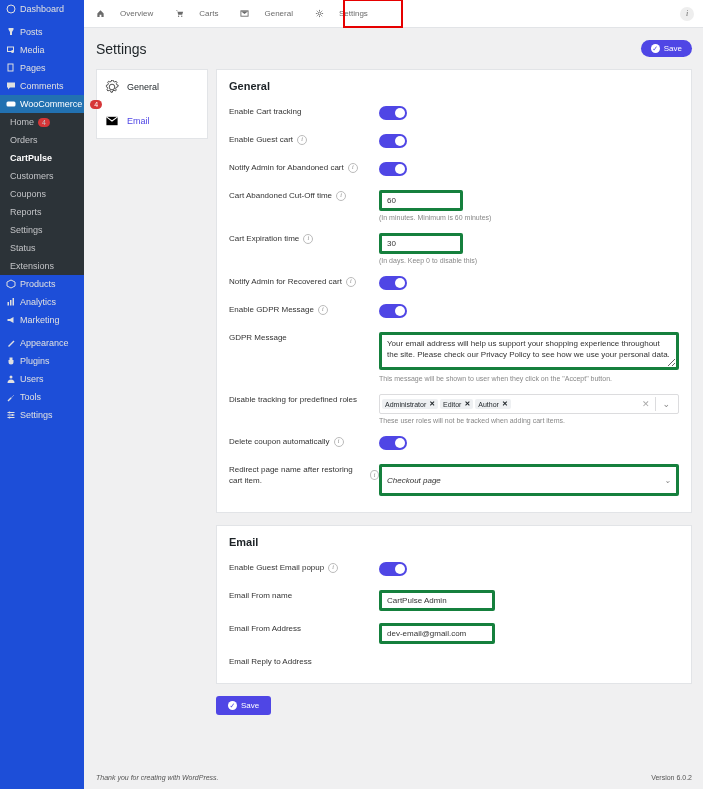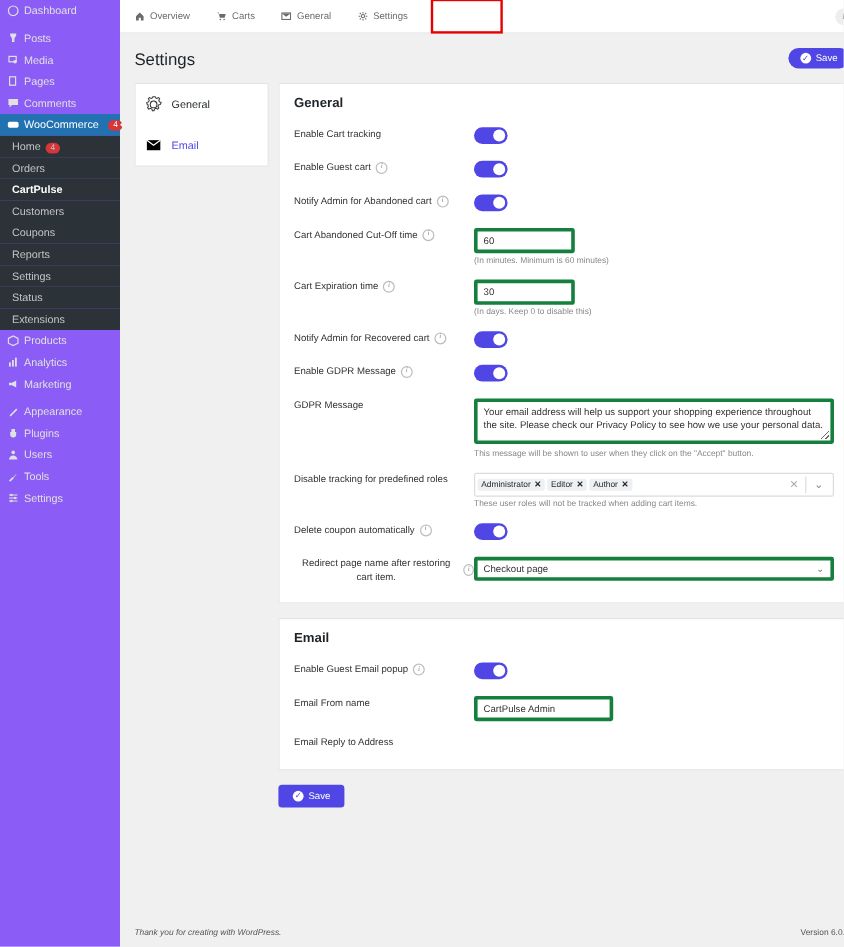--- a/index.html
+++ b/index.html
@@ -7,7 +7,7 @@
   .wrap { display: flex; }
 
   
-  .wp-side { width: 100px; background: #8b5cf6; color: #fff; min-height: 789px; }
+  .wp-side { width: 84px; background: #1d4ed8; color: #fff; min-height: 789px; }
   .wp-item { display: flex; align-items: center; gap: 4px; padding: 4px 6px; color: #e0e0e0; cursor: pointer; }
   .wp-item .ic { width: 10px; height: 10px; display: flex; align-items: center; justify-content: center; }
   .wp-item.active { background: #2271b1; color: #fff; position: relative; align-items: center; }

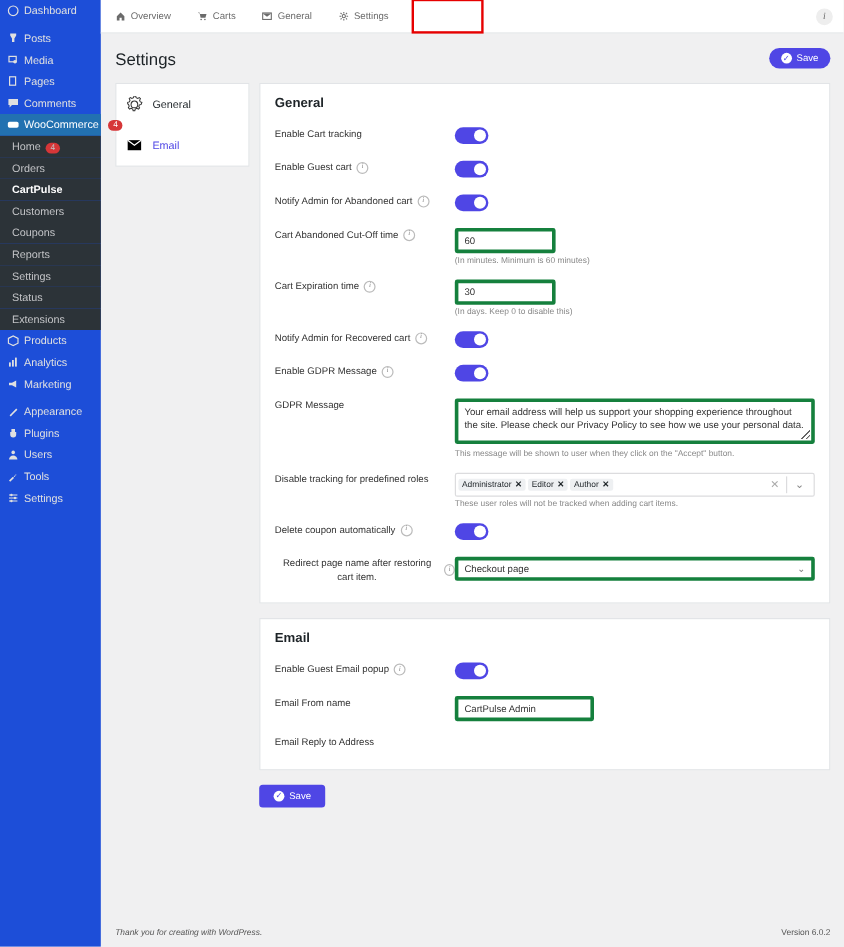--- a/index.html
+++ b/index.html
@@ -21,7 +21,7 @@
   
   .main { flex: 1; display: flex; flex-direction: column; }
   .topbar { background: #fff; border-bottom: 1px solid #e2e4e7; display: flex; align-items: center; padding: 0 10px; height: 28px; gap: 18px; position: relative; }
-  .tab { display: flex; align-items: center; gap: 4px; font-size: 8px; color: #6b6b6b; cursor: pointer; padding: 6px 2px; }
+  .tab { display: flex; align-items: center; gap: 15px; font-size: 8px; color: #6b6b6b; cursor: pointer; padding: 6px 2px; }
   .tab .ic { width: 9px; height: 9px; }
   .tab-highlight { position: absolute; border: 2px solid #e60000; top: -1px; height: 29px; width: 60px; left: 259px; pointer-events: none; }
   .info-circle { margin-left: auto; width: 14px; height: 14px; border-radius: 50%; background: #eee; color: #666; display: flex; align-items: center; justify-content: center; font-size: 8px; font-style: italic; font-family: serif; }

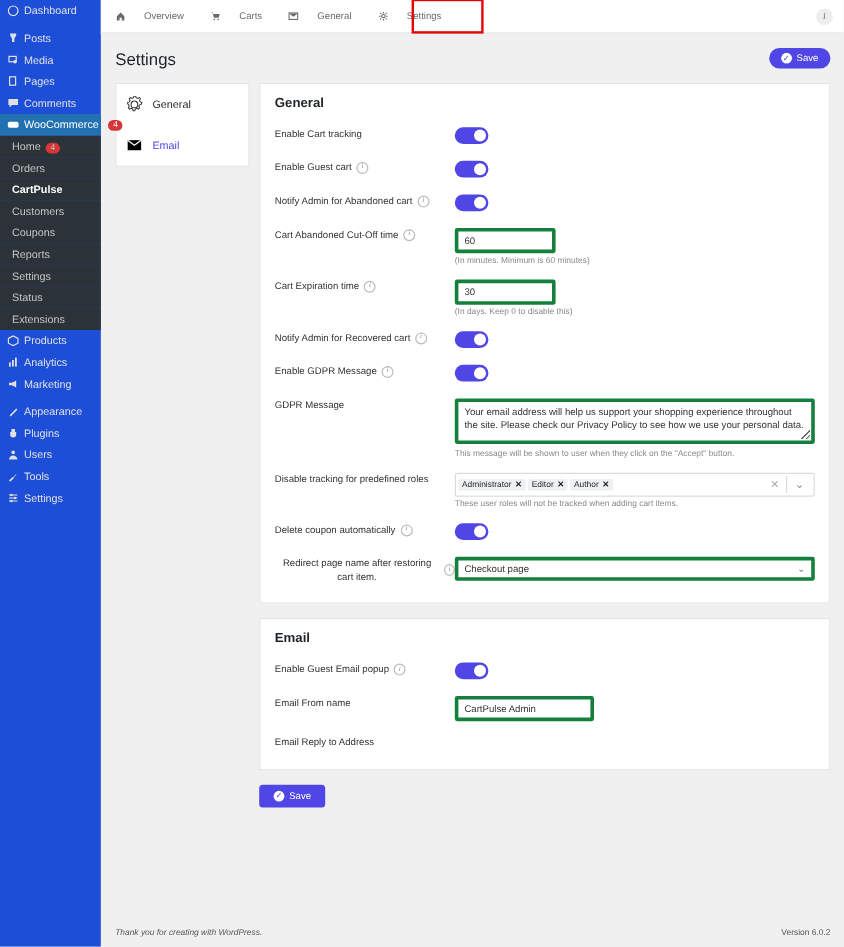--- a/index.html
+++ b/index.html
@@ -41,7 +41,7 @@
   .panel { background: #fff; border: 1px solid #e2e4e7; padding: 10px 12px; }
   .panel h2 { font-size: 11px; font-weight: 600; margin-bottom: 8px; }
   .row { display: flex; padding: 6px 0; align-items: flex-start; }
-  .lab { width: 150px; font-size: 8px; color: #333; display: flex; align-items: center; gap: 4px; line-height: 1.4; text-align: center; }
+  .lab { width: 150px; font-size: 8px; color: #333; display: flex; align-items: center; gap: 4px; line-height: 1.4; }
   .fld { flex: 1; }
   .help { font-size: 7px; color: #888; margin-top: 3px; }
   .inhelp { width:10px; height:10px; border:1px solid #bbb; border-radius:50%; display:inline-flex; align-items:center; justify-content:center; font-size:6px; color:#888; font-family:serif; font-style:italic; }

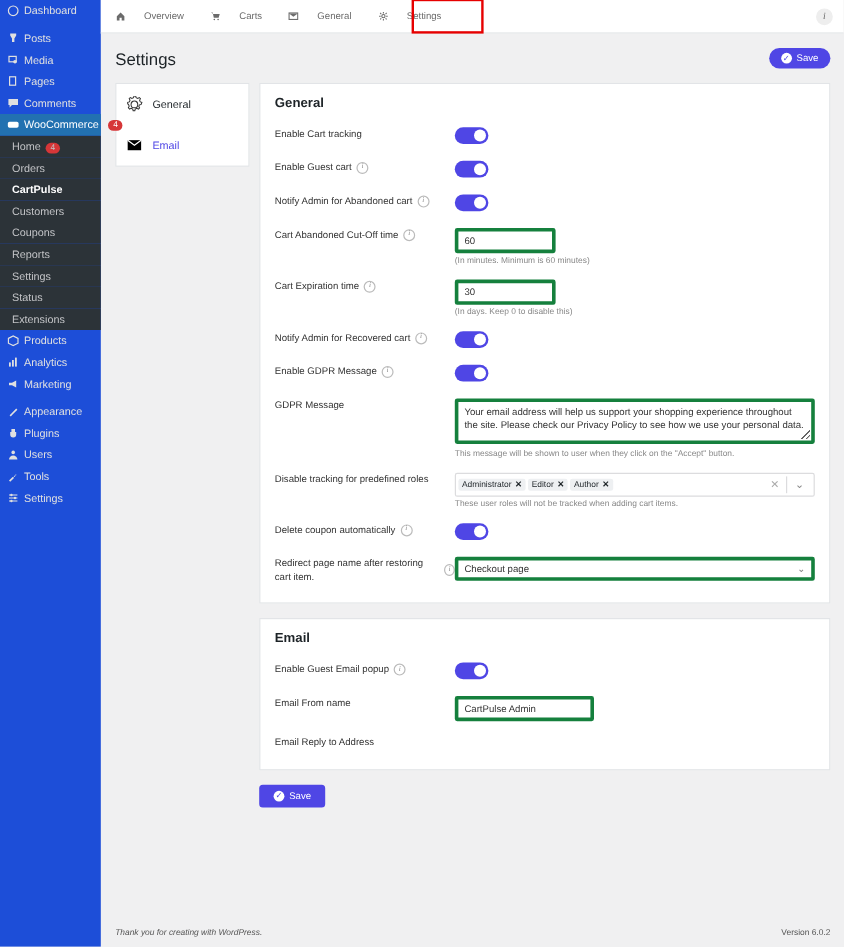--- a/index.html
+++ b/index.html
@@ -53,7 +53,7 @@
   input.tx.num { width: 84px; }
   input.tx.med { width: 116px; }
   textarea.tx { width: 300px; height: 38px; line-height: 1.4; resize: vertical; }
-  .sel { display: flex; align-items: center; justify-content: space-between; width: 300px; height: 20px; }
+  .sel { display: flex; align-items: center; justify-content: space-between; width: 300px; height: 32px; font-style: italic; }
   .sel .arr { color: #888; }
 
   .tagbox { border: 1px solid #dcdcde; width: 300px; border-radius: 2px; padding: 2px; display: flex; align-items: center; gap: 2px; }

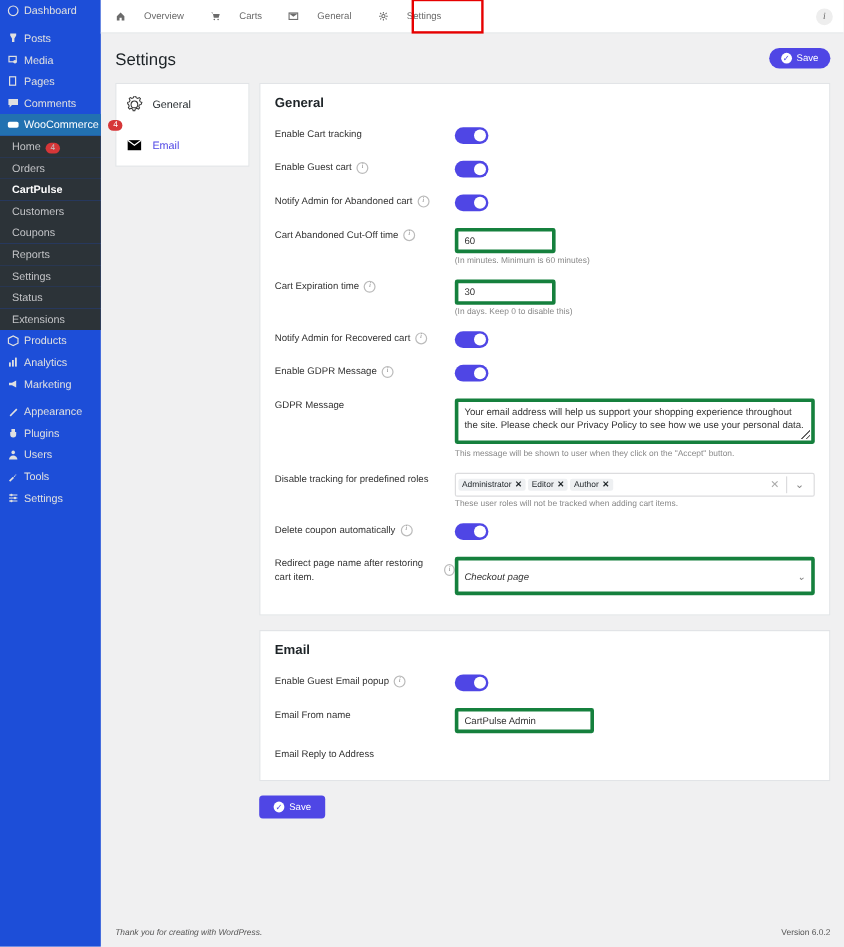--- a/index.html
+++ b/index.html
@@ -409,6 +409,10 @@
                 <div class="fld"><input class="tx med" value="CartPulse Admin" style=""></div>
               </div>
 
+            <div class="row">
+                <div class="lab">Email From Address</div>
+                <div class="fld"><input class="tx med" value="dev-email@gmail.com" style=""></div>
+              </div>
 
             <div class="row">
                 <div class="lab">Email Reply to Address</div>

